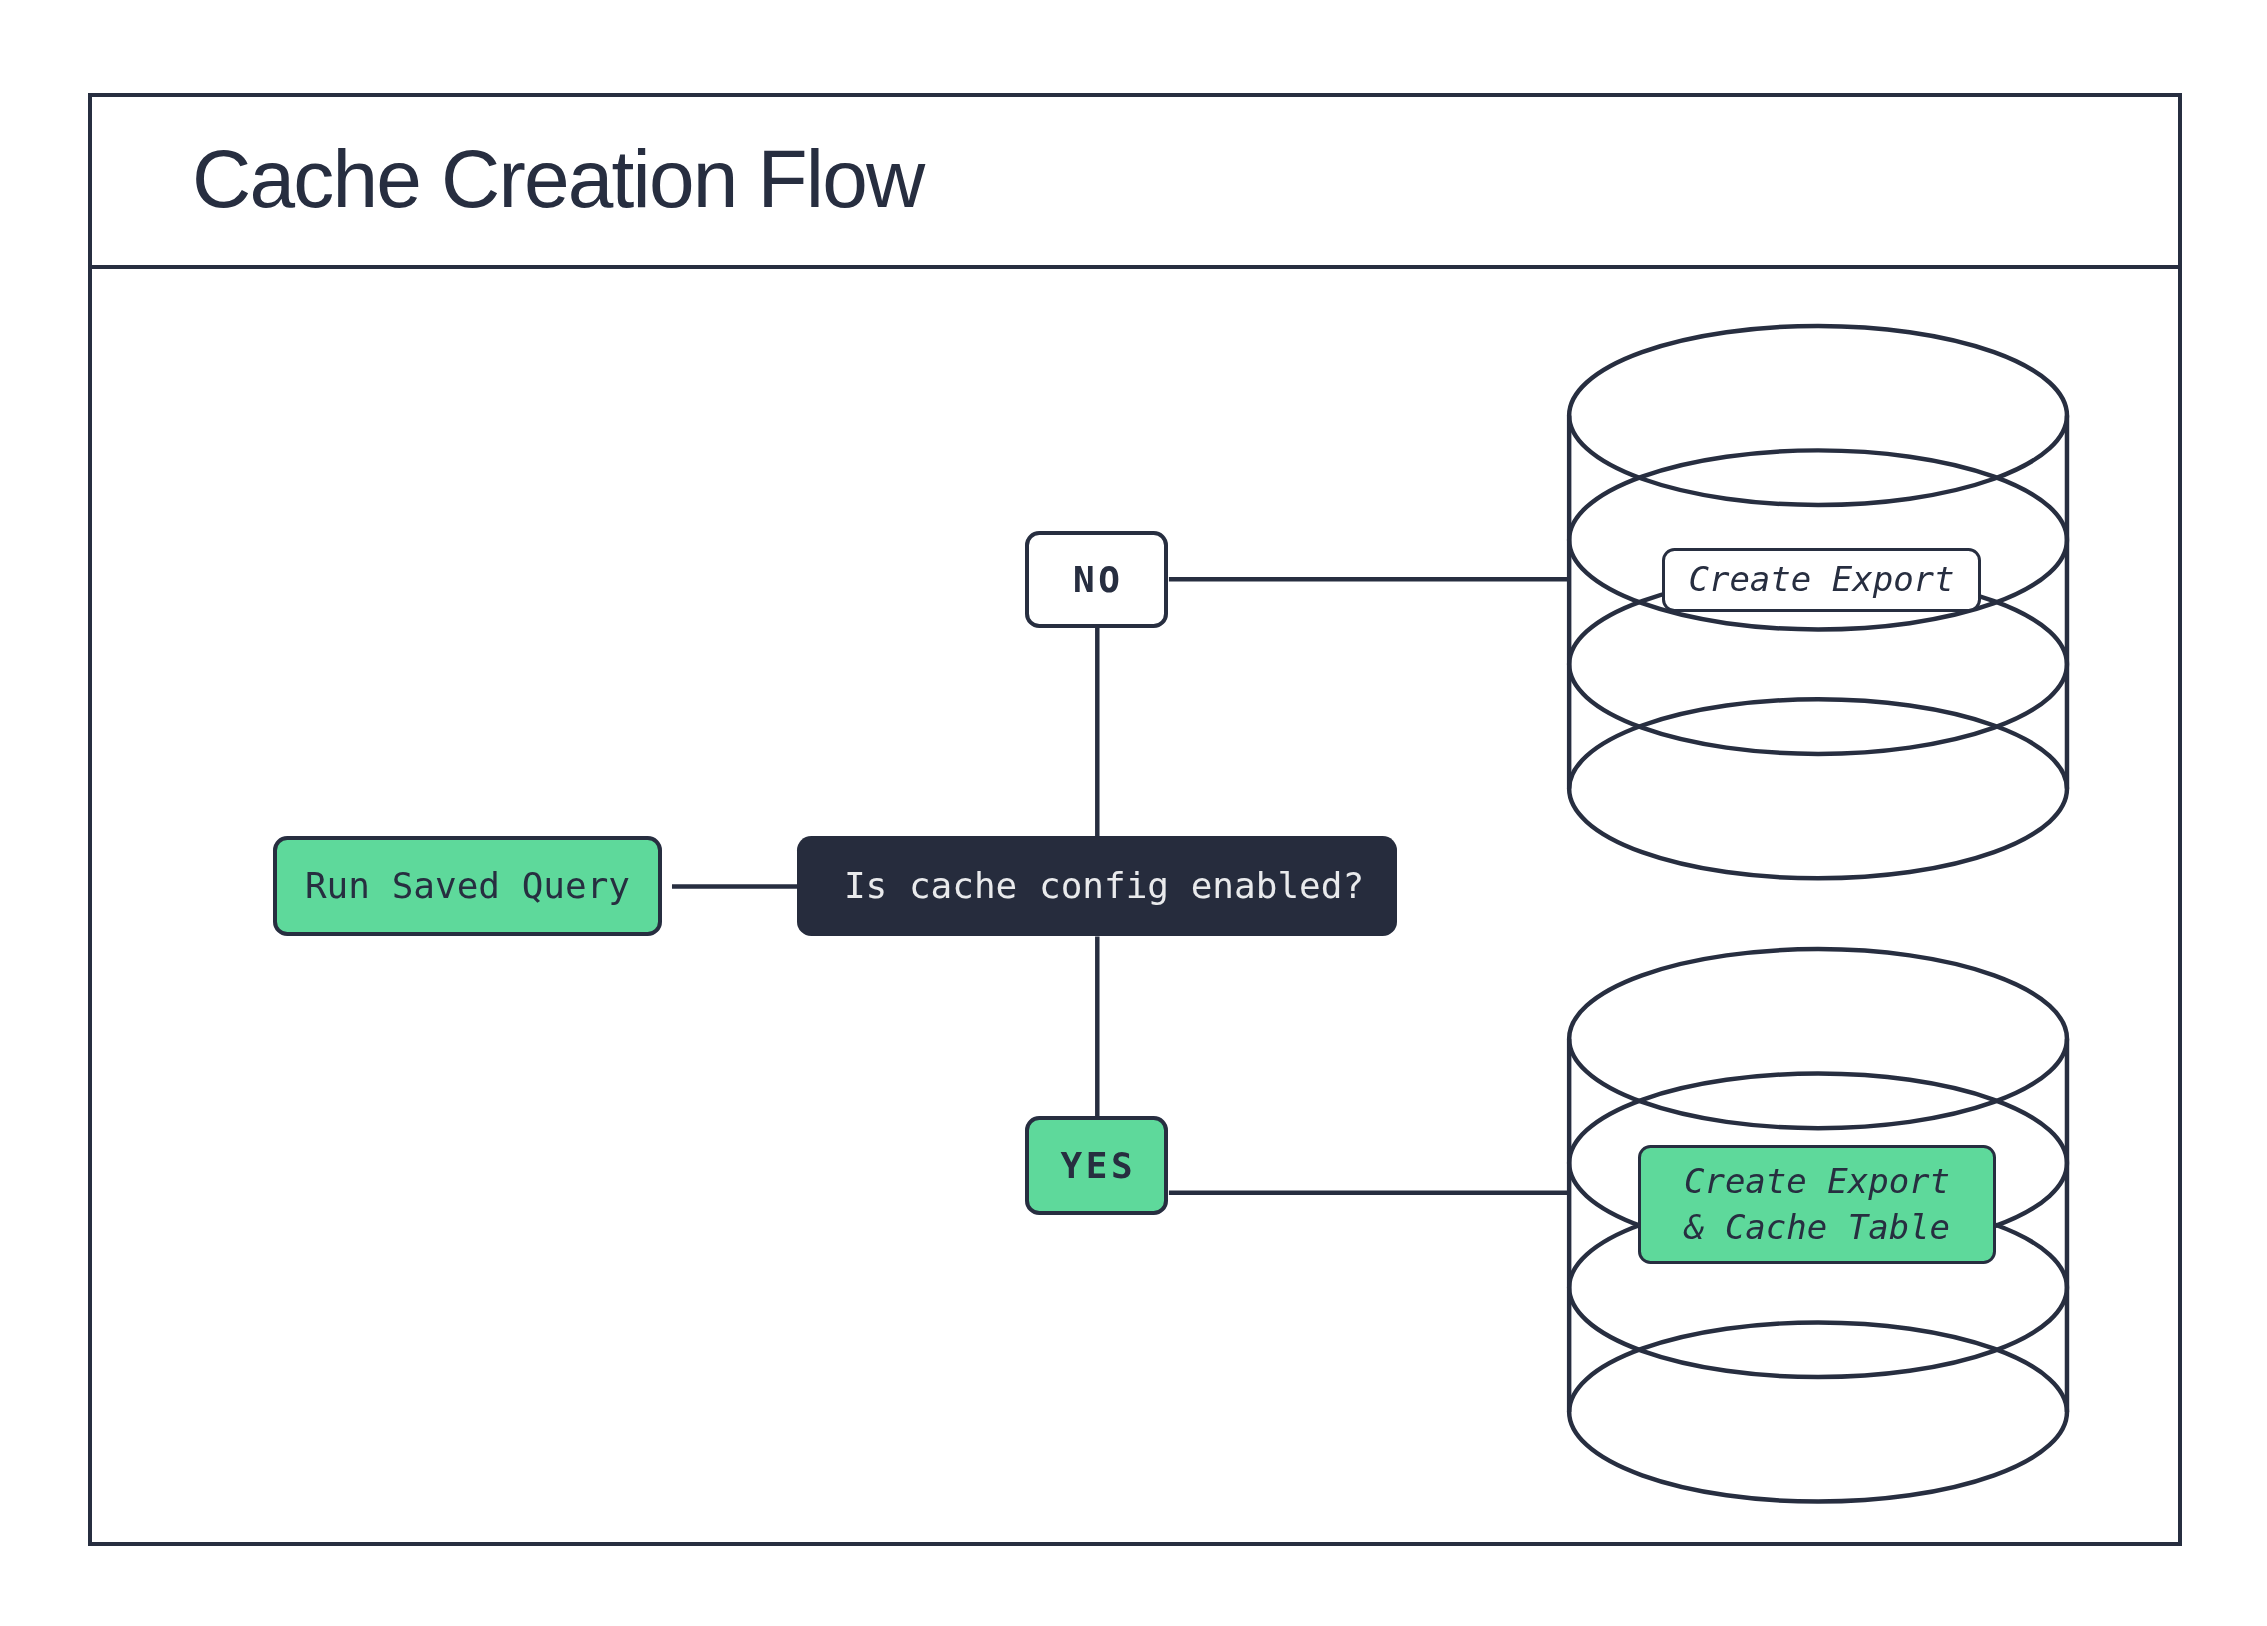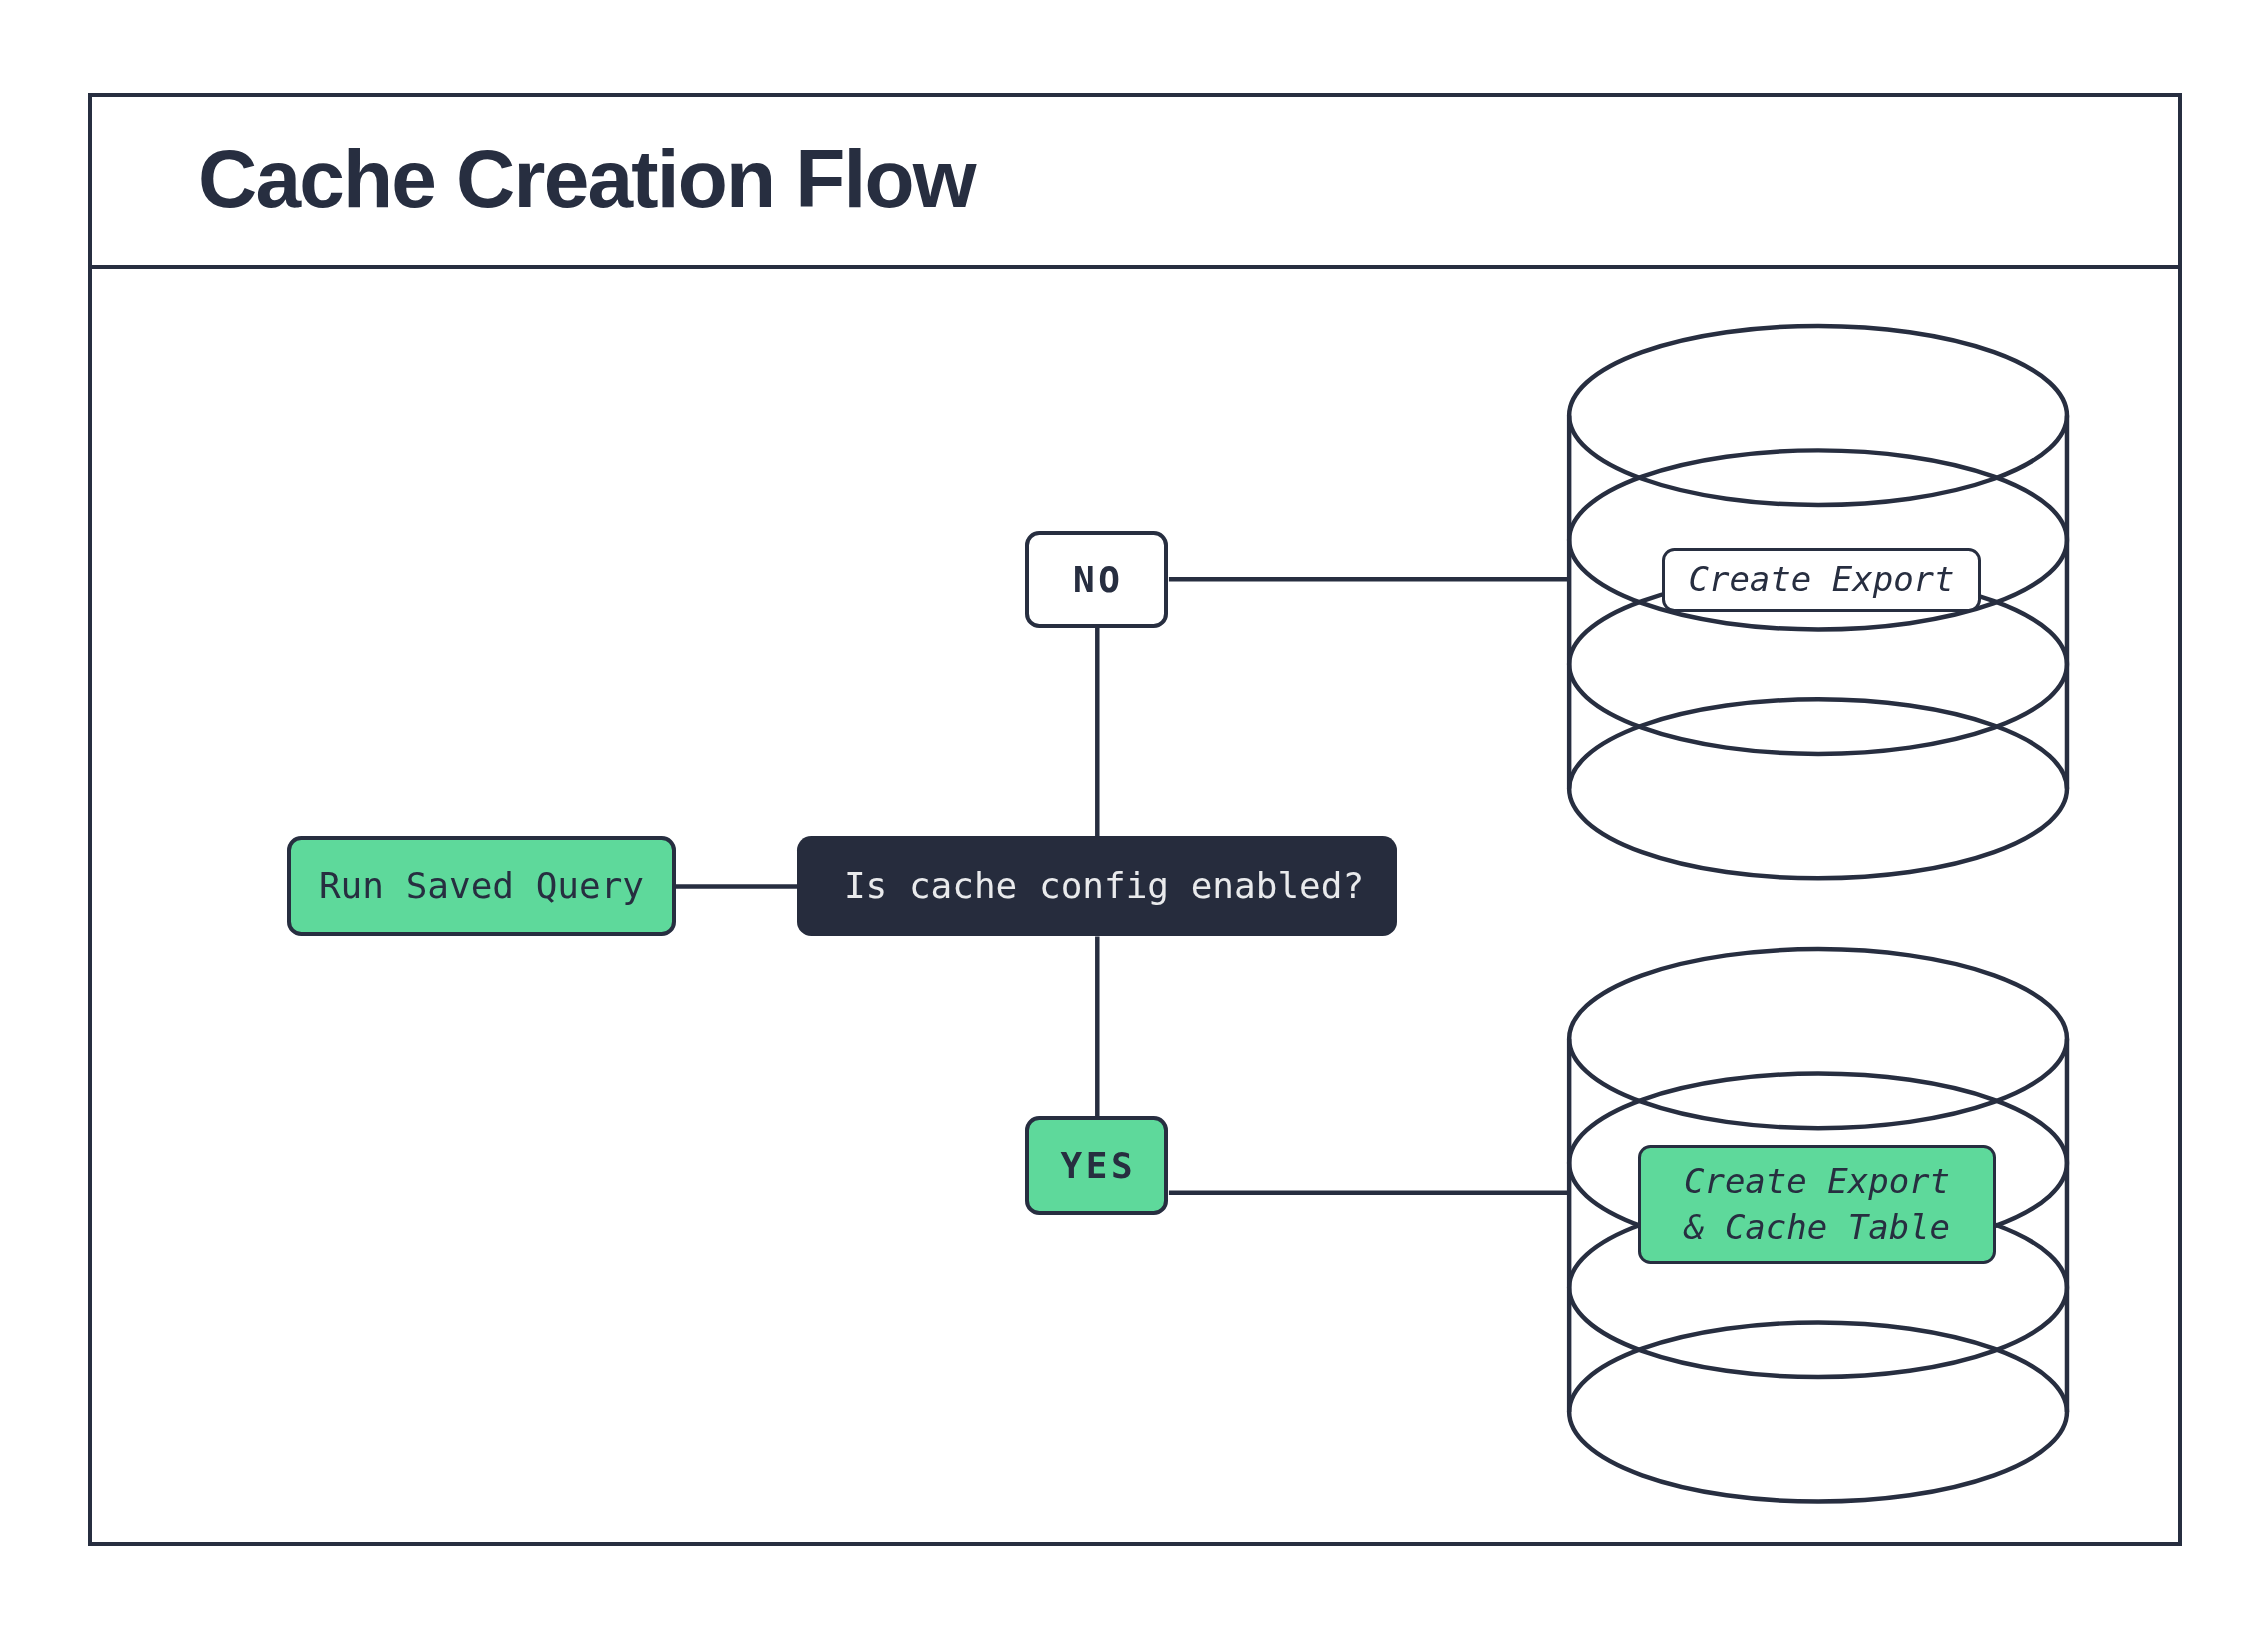--- a/index.html
+++ b/index.html
@@ -37,9 +37,9 @@
     padding-left: 94px;
   }
   .title {
-    margin: 16px;
+    margin: 10px;
     font-family: "Liberation Sans", sans-serif;
-    font-weight: 700;
+    font-weight: 400;
     font-size: 82px;
     letter-spacing: -1.8px;
     color: var(--ink, #272e40);

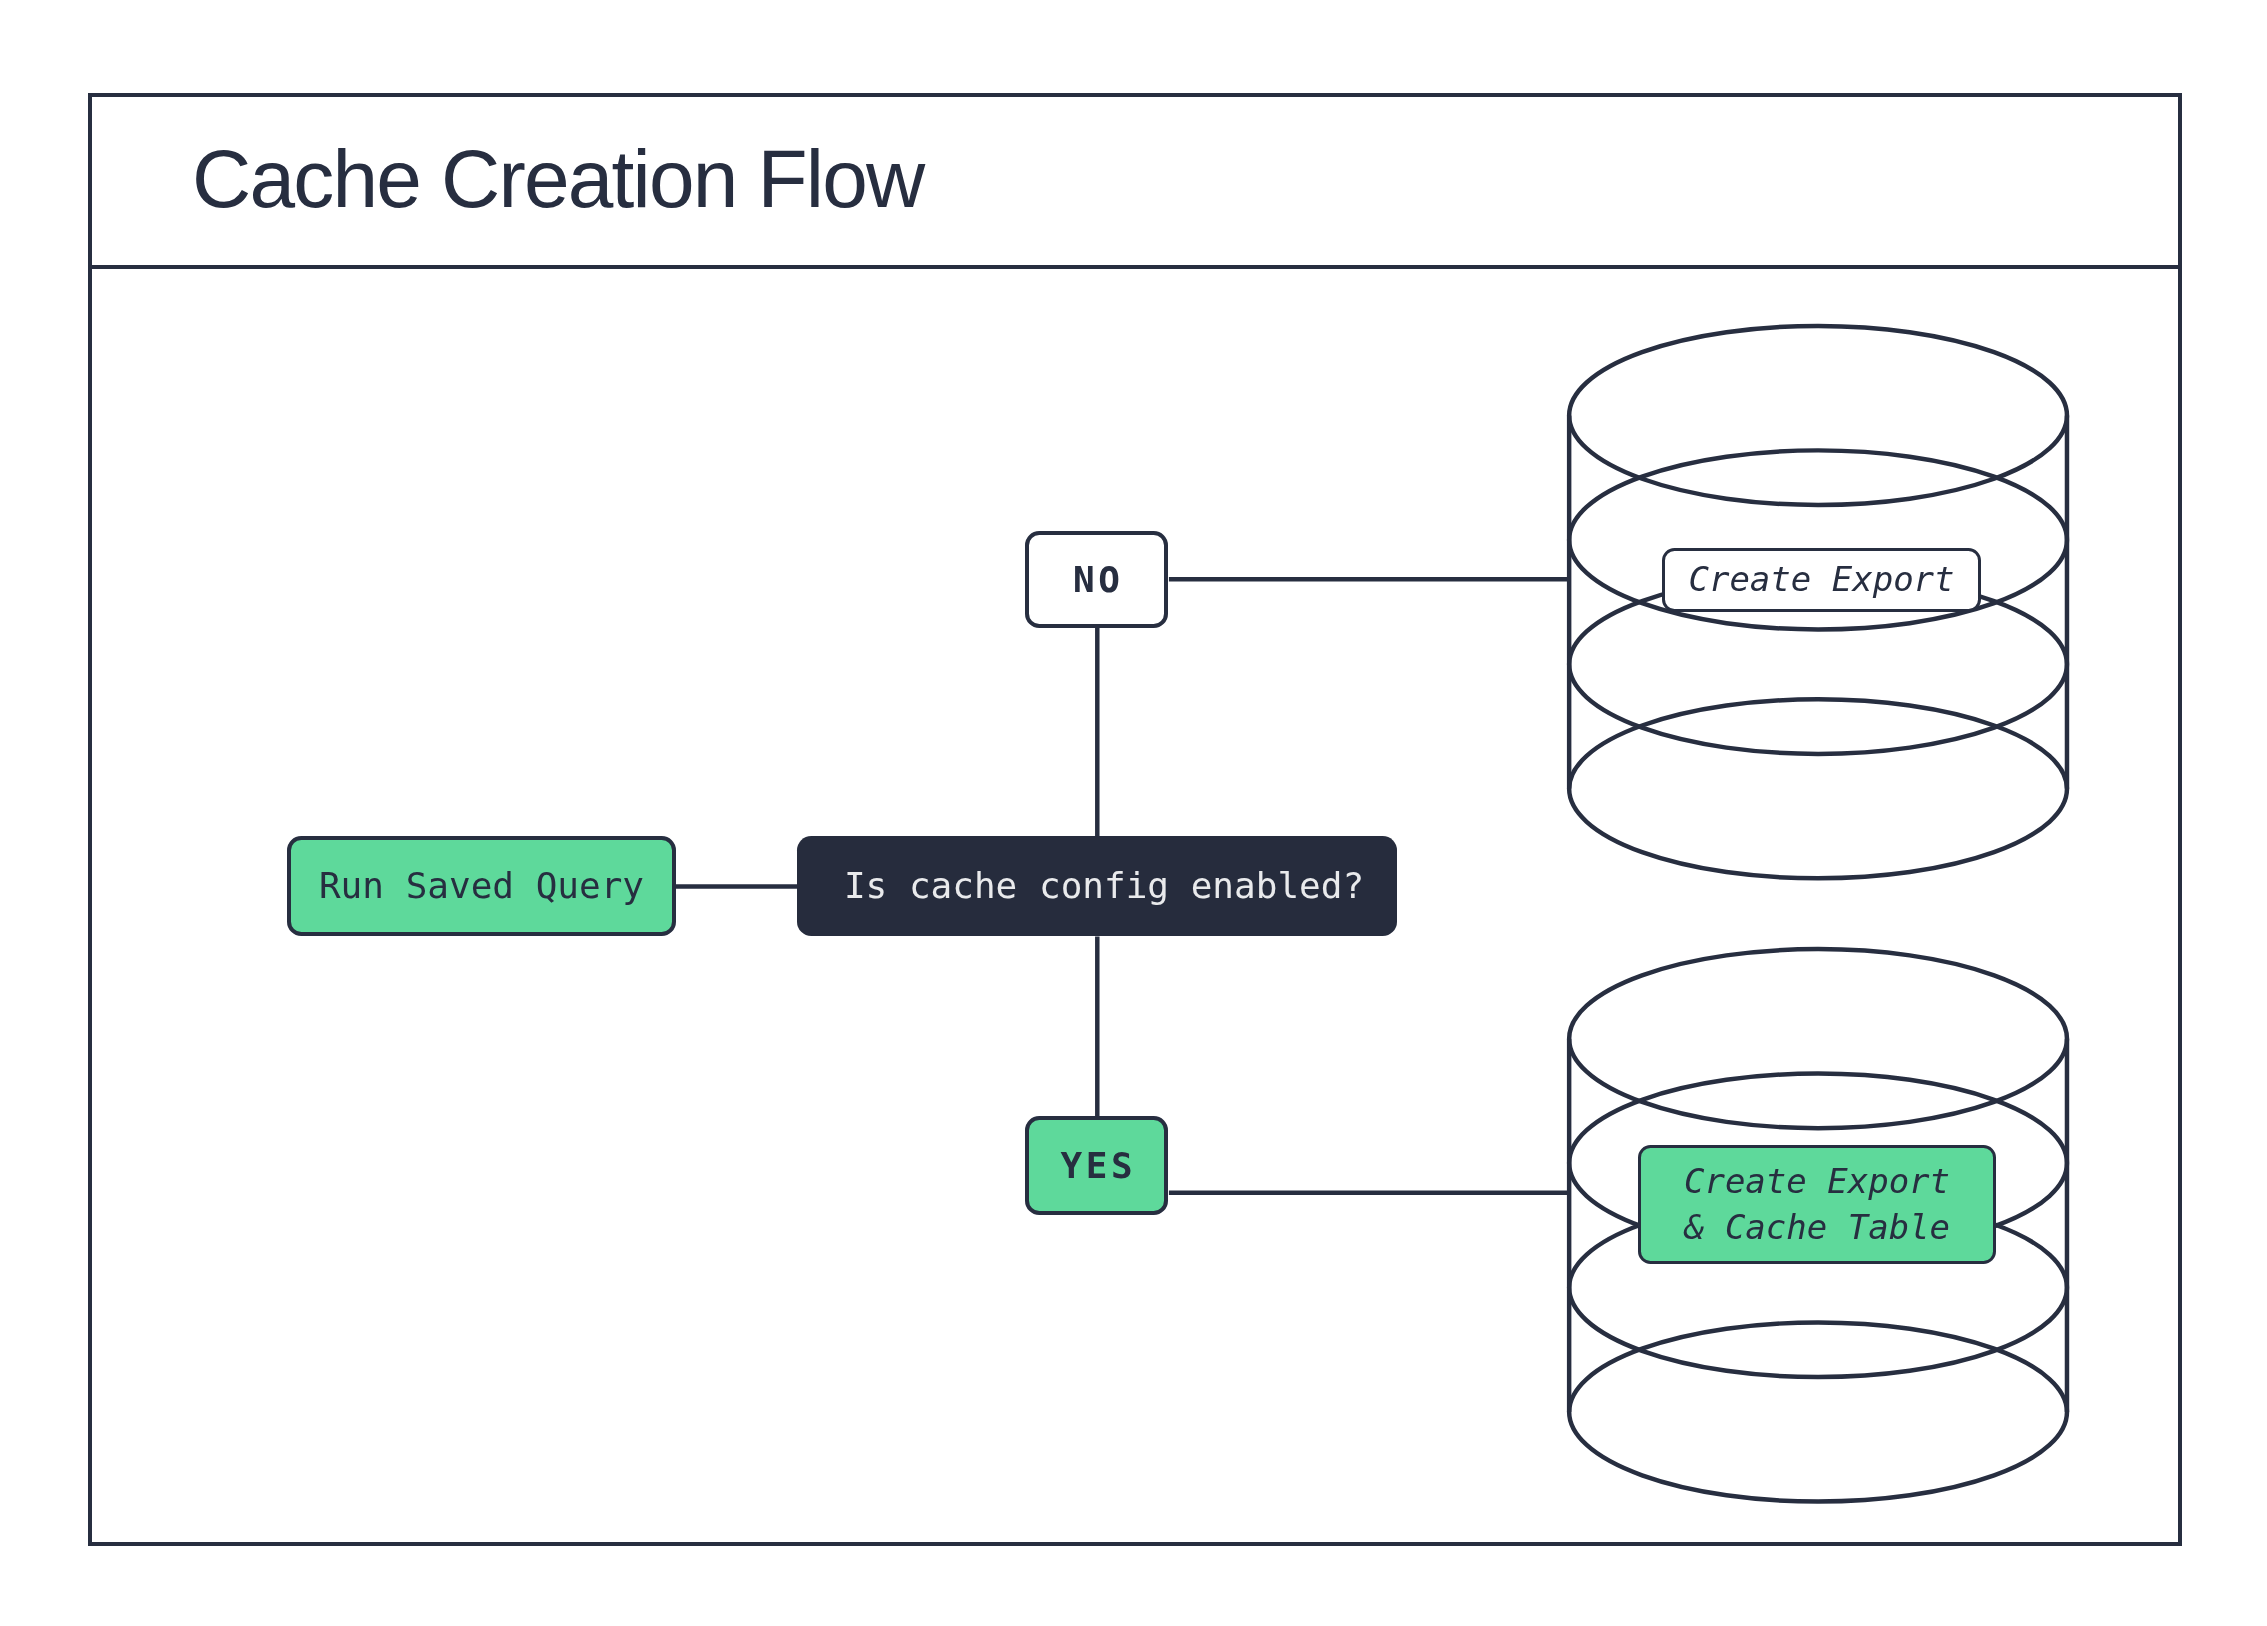--- a/index.html
+++ b/index.html
@@ -84,7 +84,7 @@
     letter-spacing: 3.6px;
     padding-left: 3.6px; 
   }
-  .run-node      { left: 287px;  top: 836px;  width: 389px; height: 100px; }
+  .run-node      { left: 273px;  top: 836px;  width: 389px; height: 100px; }
   .question-node { left: 797px;  top: 836px;  width: 600px; height: 100px; }
   .no-node       { left: 1025px; top: 531px;  width: 143px; height: 97px; }
   .yes-node      { left: 1025px; top: 1116px; width: 143px; height: 99px; }

